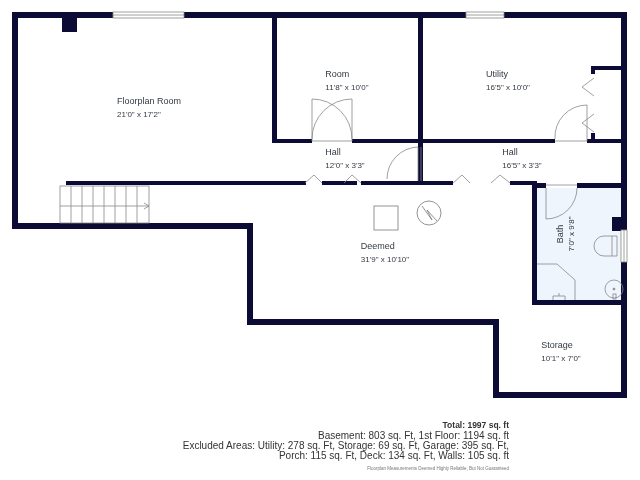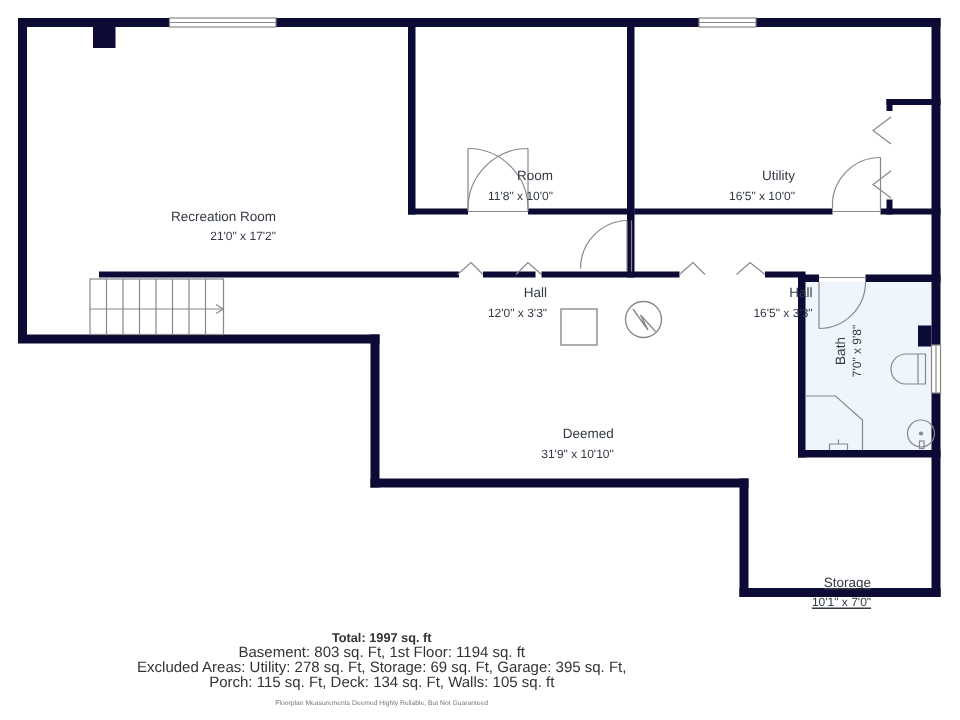--- a/index.html
+++ b/index.html
@@ -5,7 +5,7 @@
     html, body { margin: 0; padding: 0; background: #ffffff; }
     body { width: 640px; height: 480px; position: relative; overflow: hidden; font-family: "Liberation Sans", sans-serif; }
     #plan { position: absolute; left: 0; top: 0; width: 640px; height: 410px; }
-    .room-label { position: absolute; text-align: right; color: #333a44; font-size: 9px; line-height: 13px; white-space: nowrap; transform: translateX(-50%); margin-top: 43px; }
+    .room-label { position: absolute; text-align: left; color: #333a44; font-size: 9px; line-height: 13px; white-space: nowrap; transform: translateX(-50%); }
     .room-label .name { display: block; font-size: 9px; }
     .room-label .dims { display: block; font-size: 8px; }
     .bath-label { position: absolute; left: 566px; top: 234px; transform: translate(-50%, -50%) rotate(-90deg); text-align: center; color: #333a44; white-space: nowrap; line-height: 12px; }

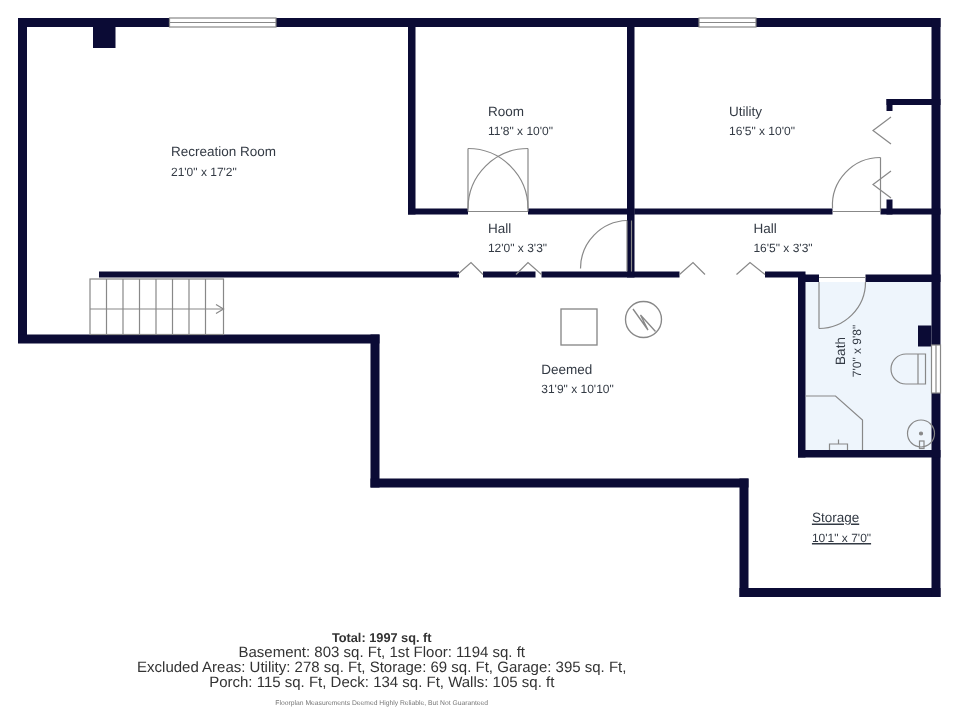--- a/index.html
+++ b/index.html
@@ -153,7 +153,7 @@
 
   
   <div class="room-label" style="left:149px; top:95px;">
-    <span class="name">Recreation Room</span>
+    <span class="name">Floorplan Room</span>
     <span class="dims">21'0" x 17'2"</span>
   </div>
   <div class="room-label" style="left:347px; top:68px;">

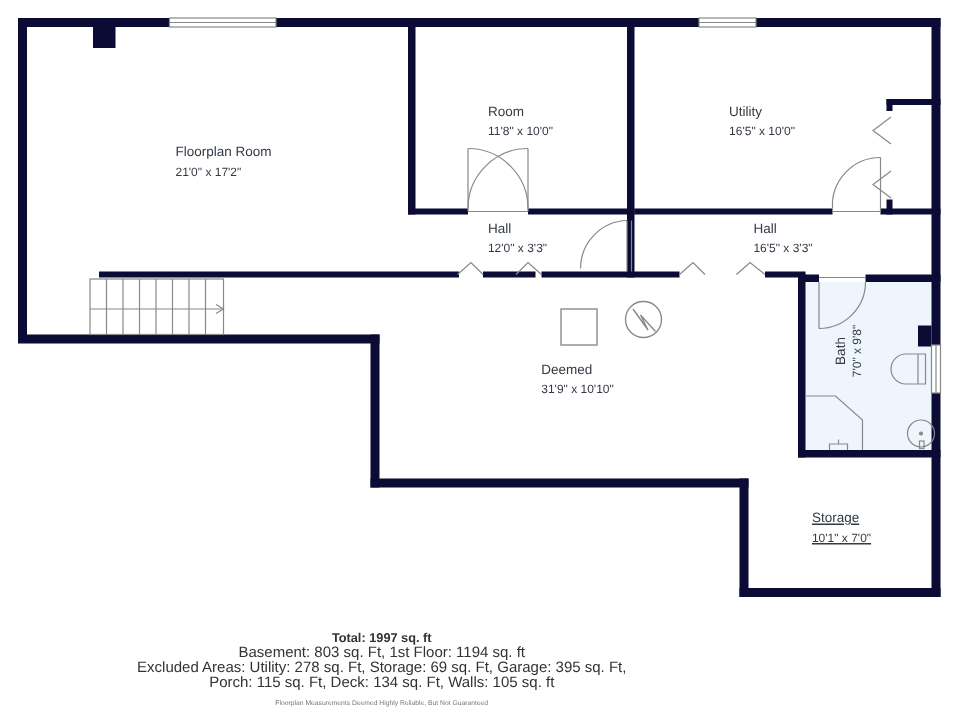--- a/index.html
+++ b/index.html
@@ -180,7 +180,7 @@
     <span class="name">Bath</span>
     <span class="dims">7'0" x 9'8"</span>
   </div>
-  <div class="room-label" style="left:561px; top:339px;text-decoration:underline;">
+  <div class="room-label" style="left:561px; top:339px;">
     <span class="name">Storage</span>
     <span class="dims">10'1" x 7'0"</span>
   </div>

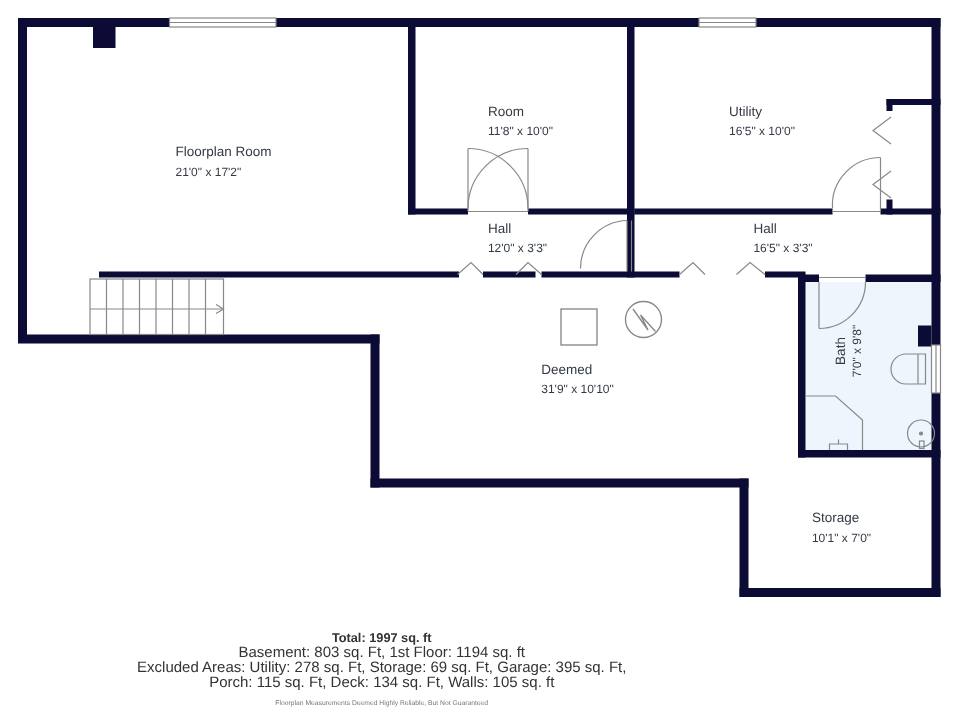--- a/index.html
+++ b/index.html
@@ -11,7 +11,7 @@
     .bath-label { position: absolute; left: 566px; top: 234px; transform: translate(-50%, -50%) rotate(-90deg); text-align: center; color: #333a44; white-space: nowrap; line-height: 12px; }
     .bath-label .name { display: block; font-size: 9px; }
     .bath-label .dims { display: block; font-size: 8px; }
-    #summary { position: absolute; left: 0; top: 420px; width: 509px; text-align: center; color: #333333; }
+    #summary { position: absolute; left: 0; top: 420px; width: 509px; text-align: right; color: #333333; }
     #summary .total { font-weight: bold; font-size: 8.5px; line-height: 11px; display: block; }
     #summary .line { font-size: 10px; line-height: 10px; display: block; }
     #summary .disclaimer { font-size: 4.5px; line-height: 8px; display: block; color: #777; margin-top: 4px; }

